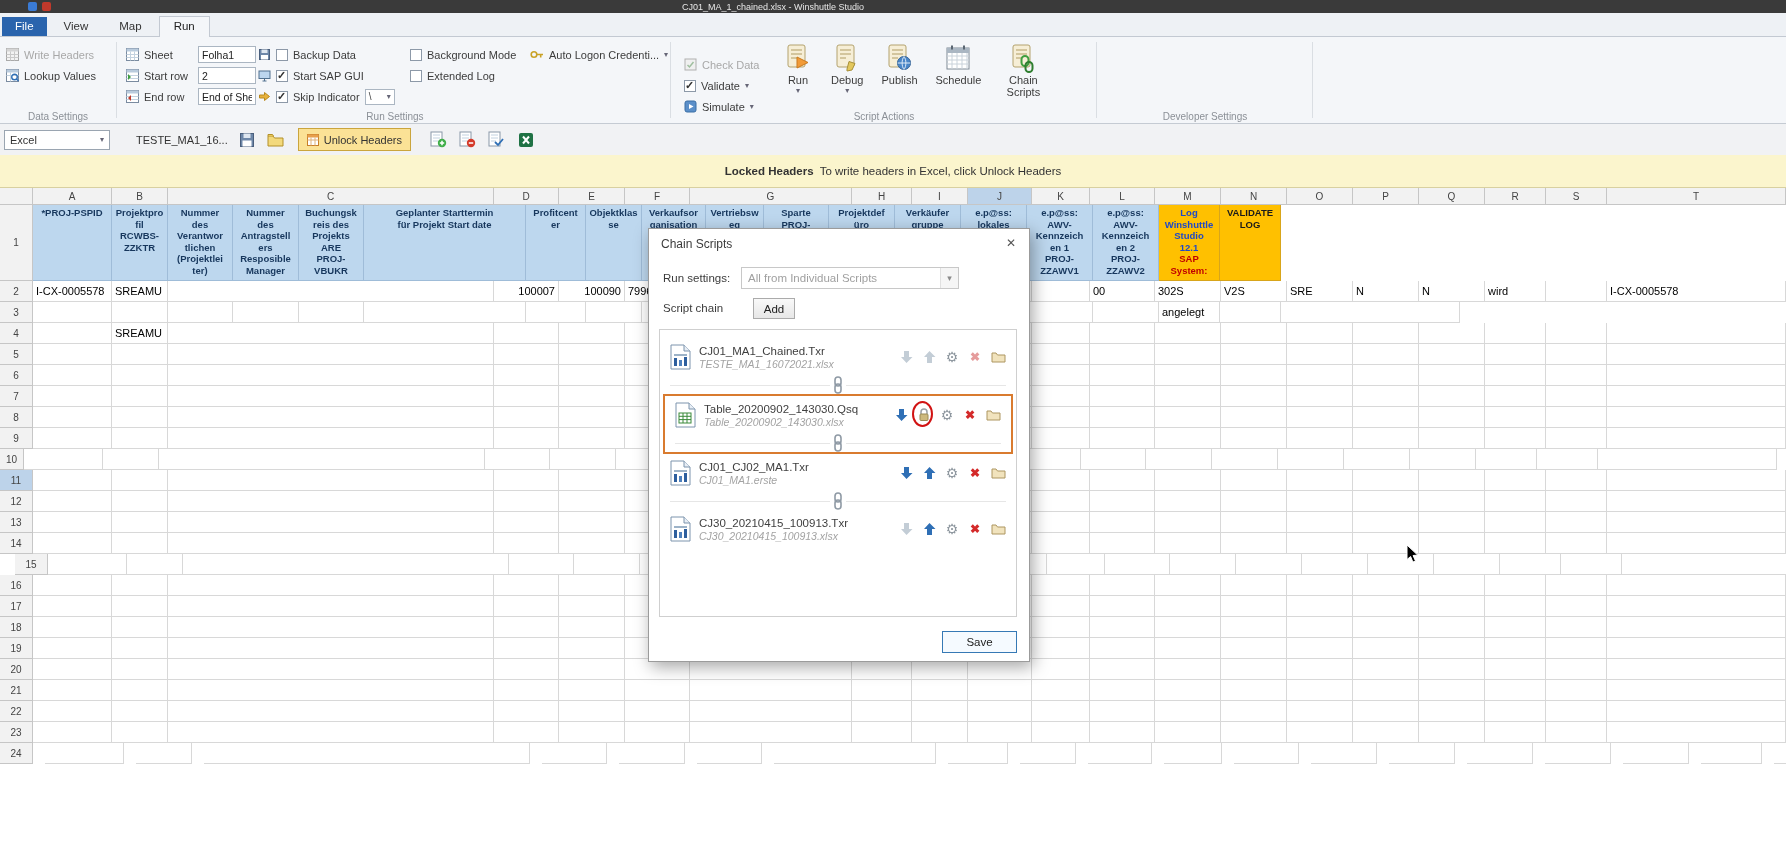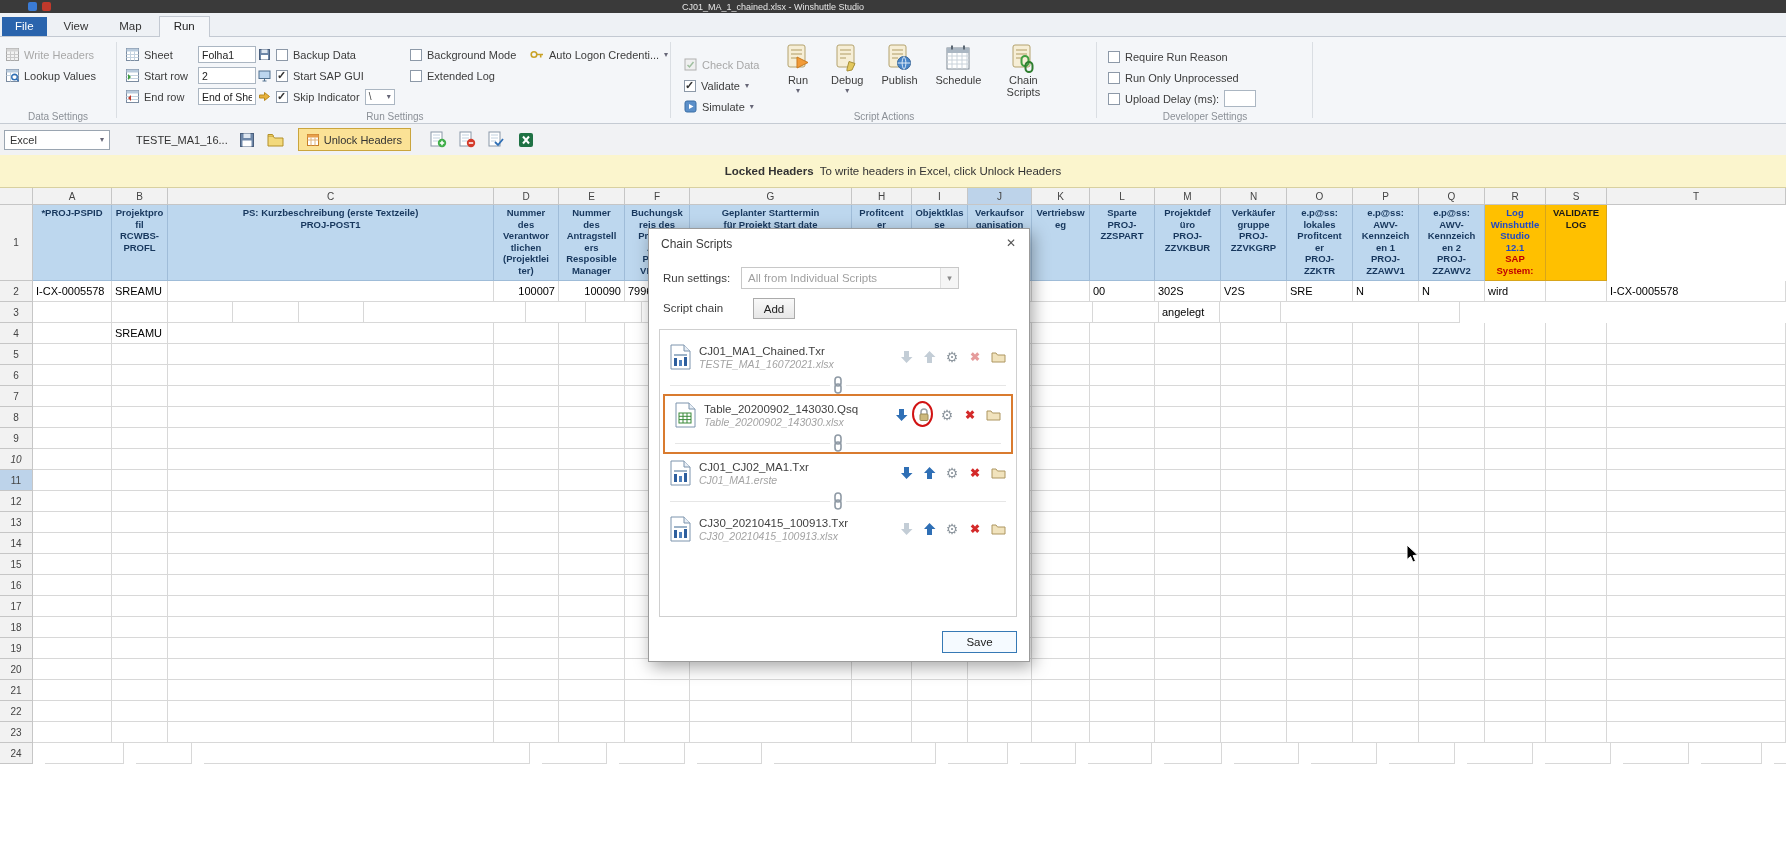--- a/index.html
+++ b/index.html
@@ -358,21 +358,6 @@
   <div class="gsep" style="left:1096px"></div>
 
   <div class="rgroup" style="left:1098px;width:214px">
-    <div class="rs-col" style="left:10px;top:9px">
-      <div class="rs-item">
-        <span class="cb"></span>
-        <span>Require Run Reason</span>
-      </div>
-      <div class="rs-item">
-        <span class="cb"></span>
-        <span>Run Only Unprocessed</span>
-      </div>
-      <div class="rs-item">
-        <span class="cb"></span>
-        <span>Upload Delay (ms):</span>
-        <input class="rb-input small" value="" style="">
-      </div>
-    </div>
     <div class="glabel">Developer Settings</div>
   </div>
   <div class="gsep" style="left:1312px"></div>

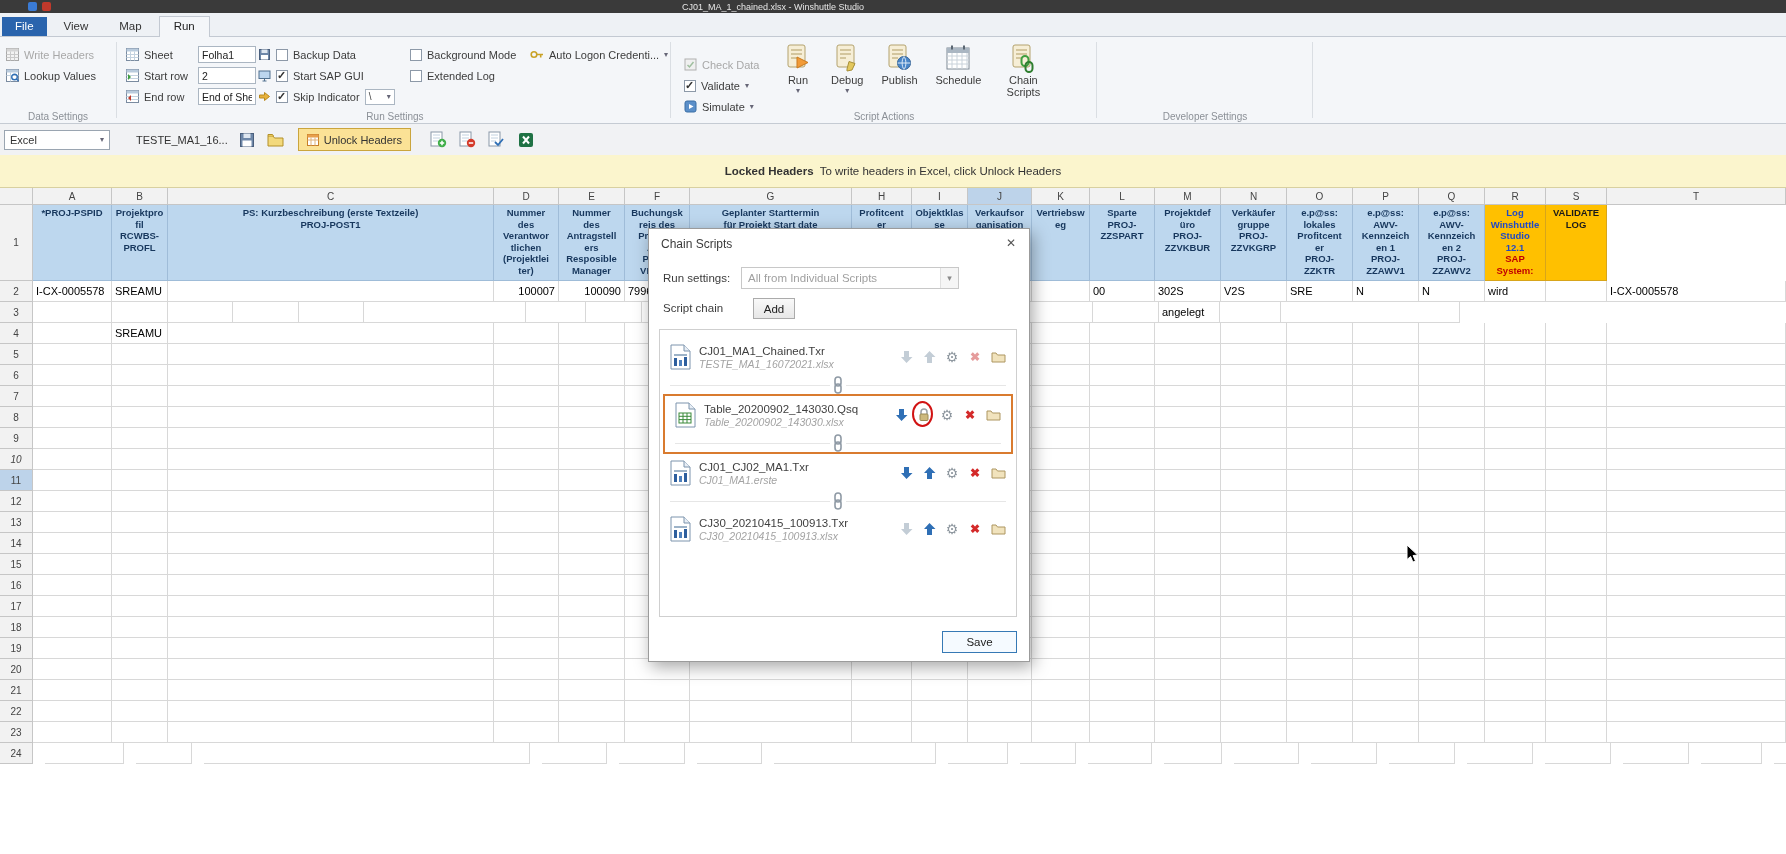--- a/index.html
+++ b/index.html
@@ -458,7 +458,7 @@
       <div class="g-cell g-head" style="width: 56px;">Projektpro
 fil
 RCWBS-
-PROFL</div>
+ZZKTR</div>
       <div class="g-cell g-head" style="width: 326px;">PS: Kurzbeschreibung (erste Textzeile)
 PROJ-POST1</div>
       <div class="g-cell g-head" style="width: 65px;">Nummer

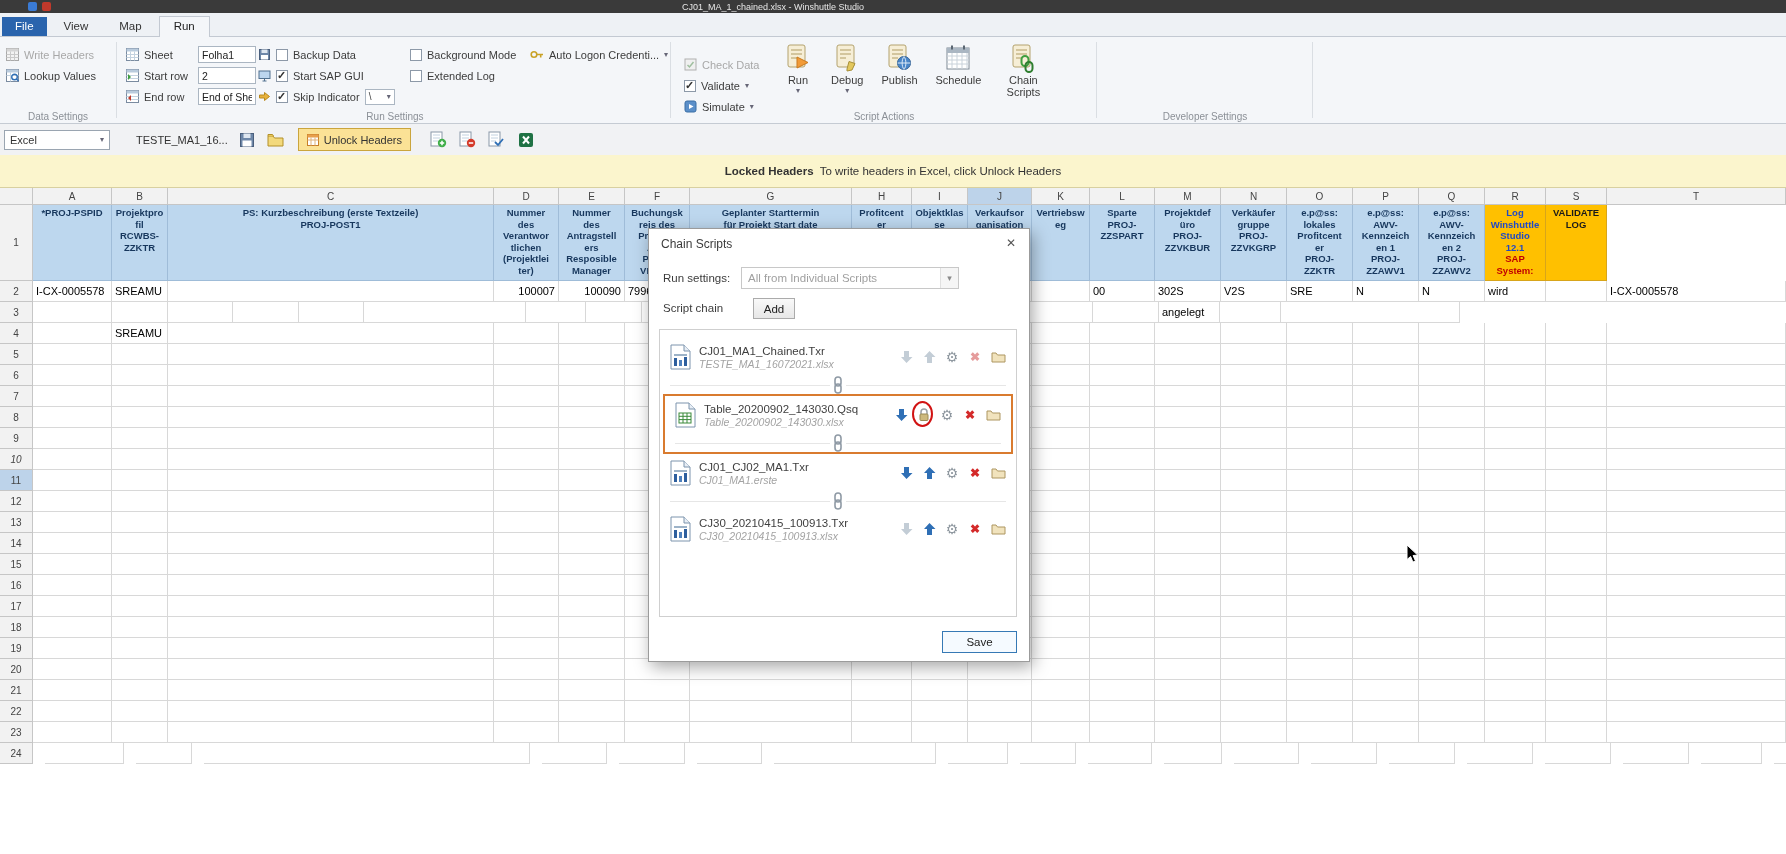--- a/index.html
+++ b/index.html
@@ -459,8 +459,6 @@
 fil
 RCWBS-
 ZZKTR</div>
-      <div class="g-cell g-head" style="width: 326px;">PS: Kurzbeschreibung (erste Textzeile)
-PROJ-POST1</div>
       <div class="g-cell g-head" style="width: 65px;">Nummer
 des
 Verantwor

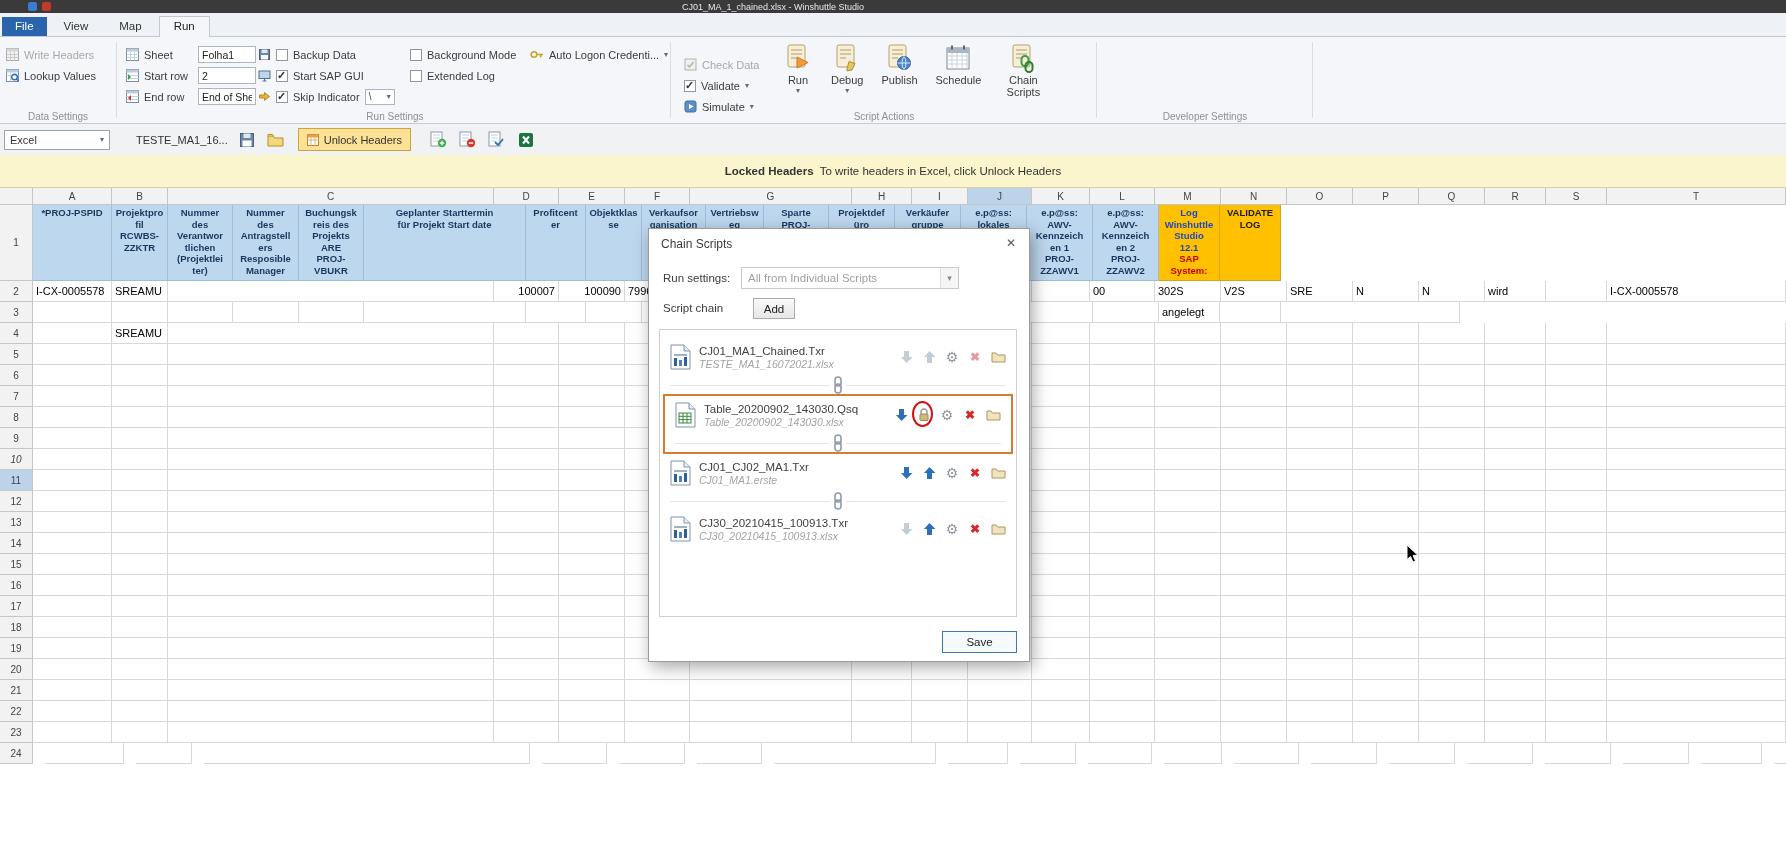--- a/index.html
+++ b/index.html
@@ -708,7 +708,7 @@
       <div class="g-cell g-data" style="width: 179px;"></div>
     </div>
     <div class="g-row" style="height: 21px;">
-      <div class="g-cell g-hdrcell" style="width: 33px; font-style: italic;">10</div>
+      <div class="g-cell g-hdrcell" style="width: 24px;">10</div>
       <div class="g-cell g-data" style="width: 79px;"></div>
       <div class="g-cell g-data" style="width: 56px;"></div>
       <div class="g-cell g-data" style="width: 326px;"></div>

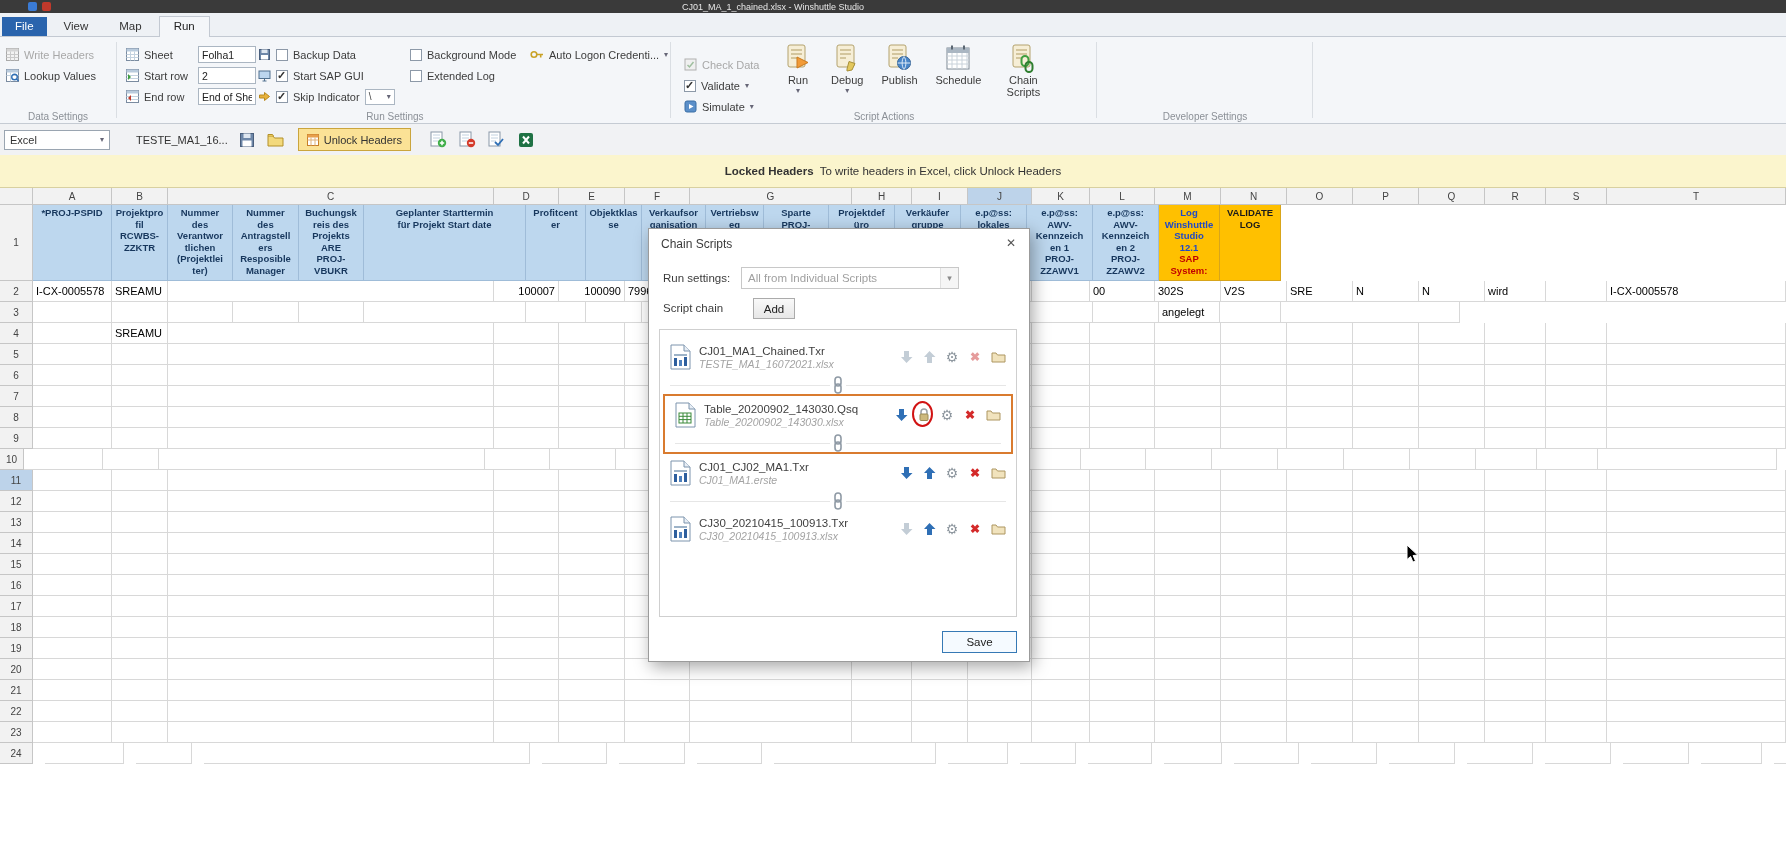--- a/index.html
+++ b/index.html
@@ -822,7 +822,7 @@
       <div class="g-cell g-data" style="width: 61px;"></div>
       <div class="g-cell g-data" style="width: 179px;"></div>
     </div>
-    <div class="g-row" style="height: 21px;">
+    <div class="g-row" style="height: 21px; padding-left: 15px;">
       <div class="g-cell g-hdrcell" style="width: 33px;">15</div>
       <div class="g-cell g-data" style="width: 79px;"></div>
       <div class="g-cell g-data" style="width: 56px;"></div>

